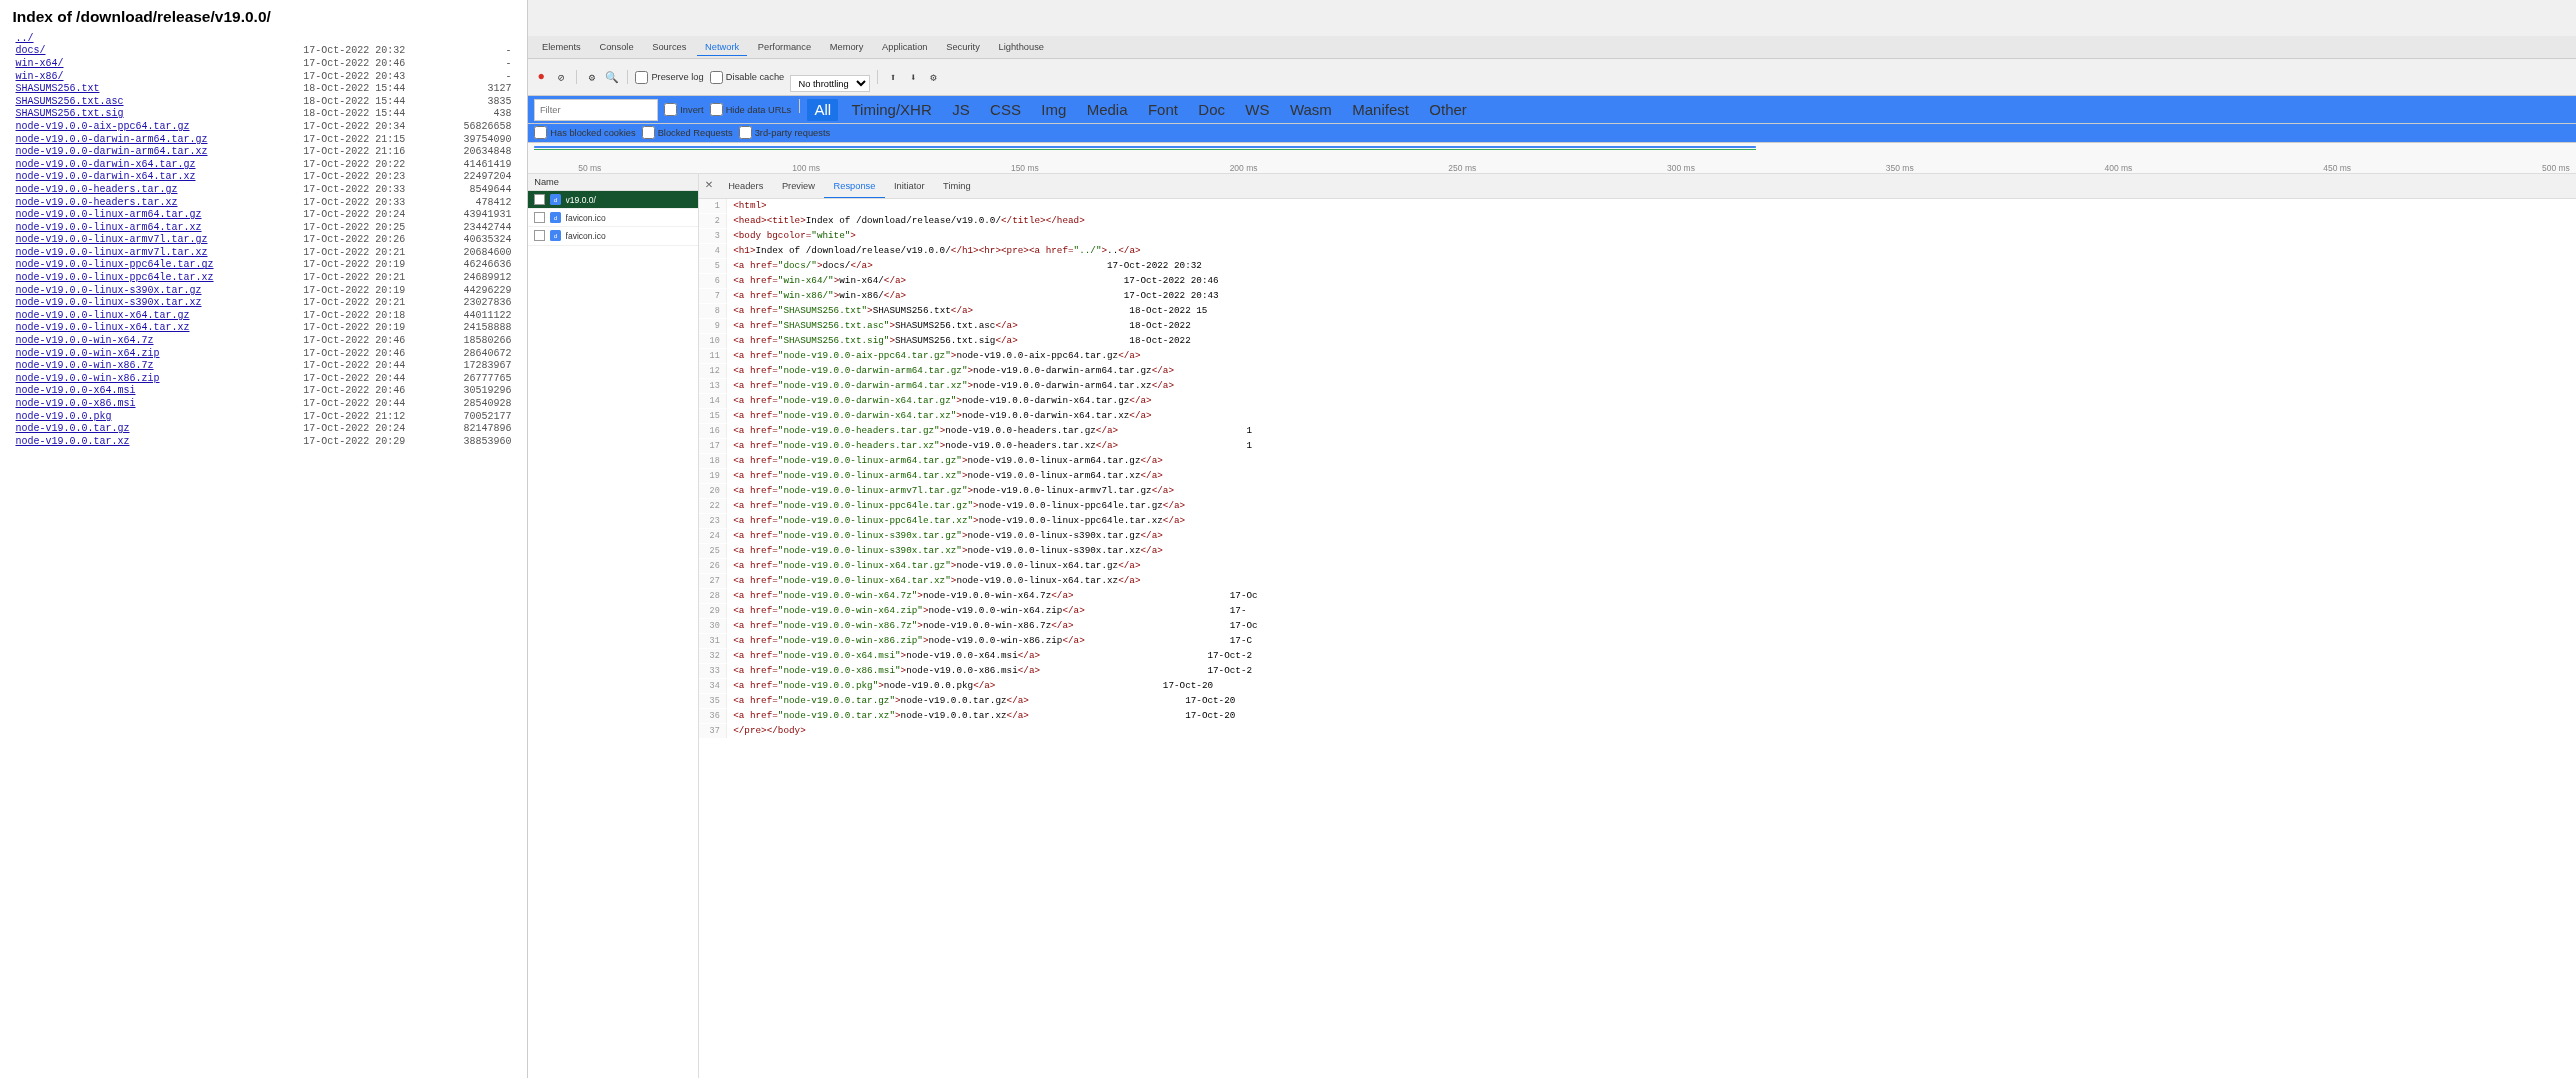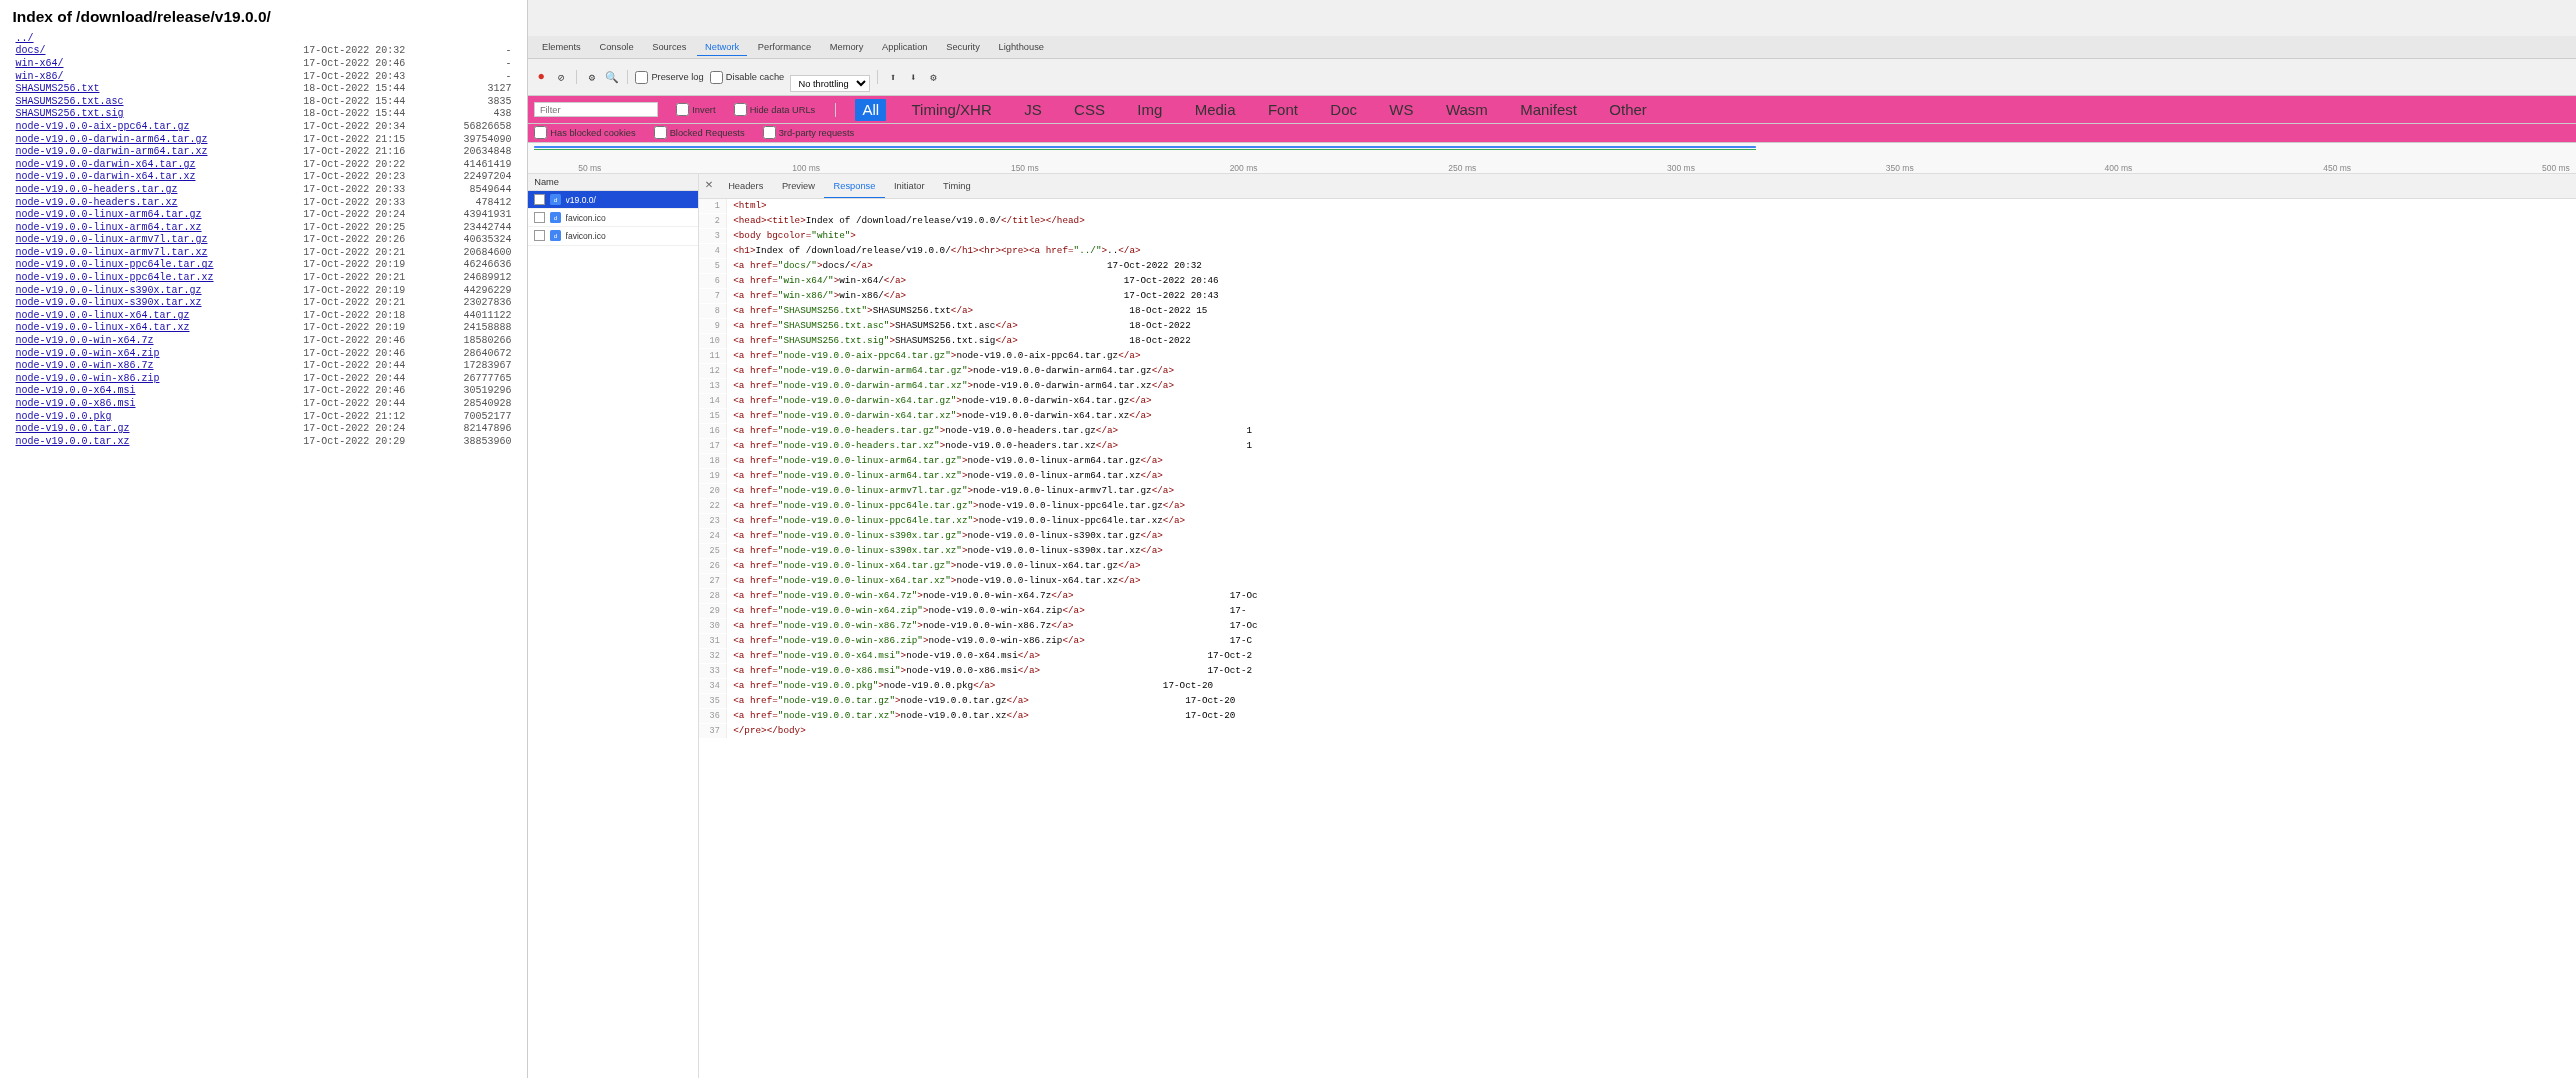--- a/index.html
+++ b/index.html
@@ -143,12 +143,11 @@
 
     
     .filter-row {
-      background: #ec4899;
+      background: #3b82f6;
       border-bottom: 0.8px solid #ccc;
       display: flex;
-      align-items: center;
       padding: 2.3px 6.2px;
-      gap: 18px;
+      gap: 6px;
       font-size: 9.3px;
       font-family: Arial, sans-serif;
       flex-wrap: wrap;

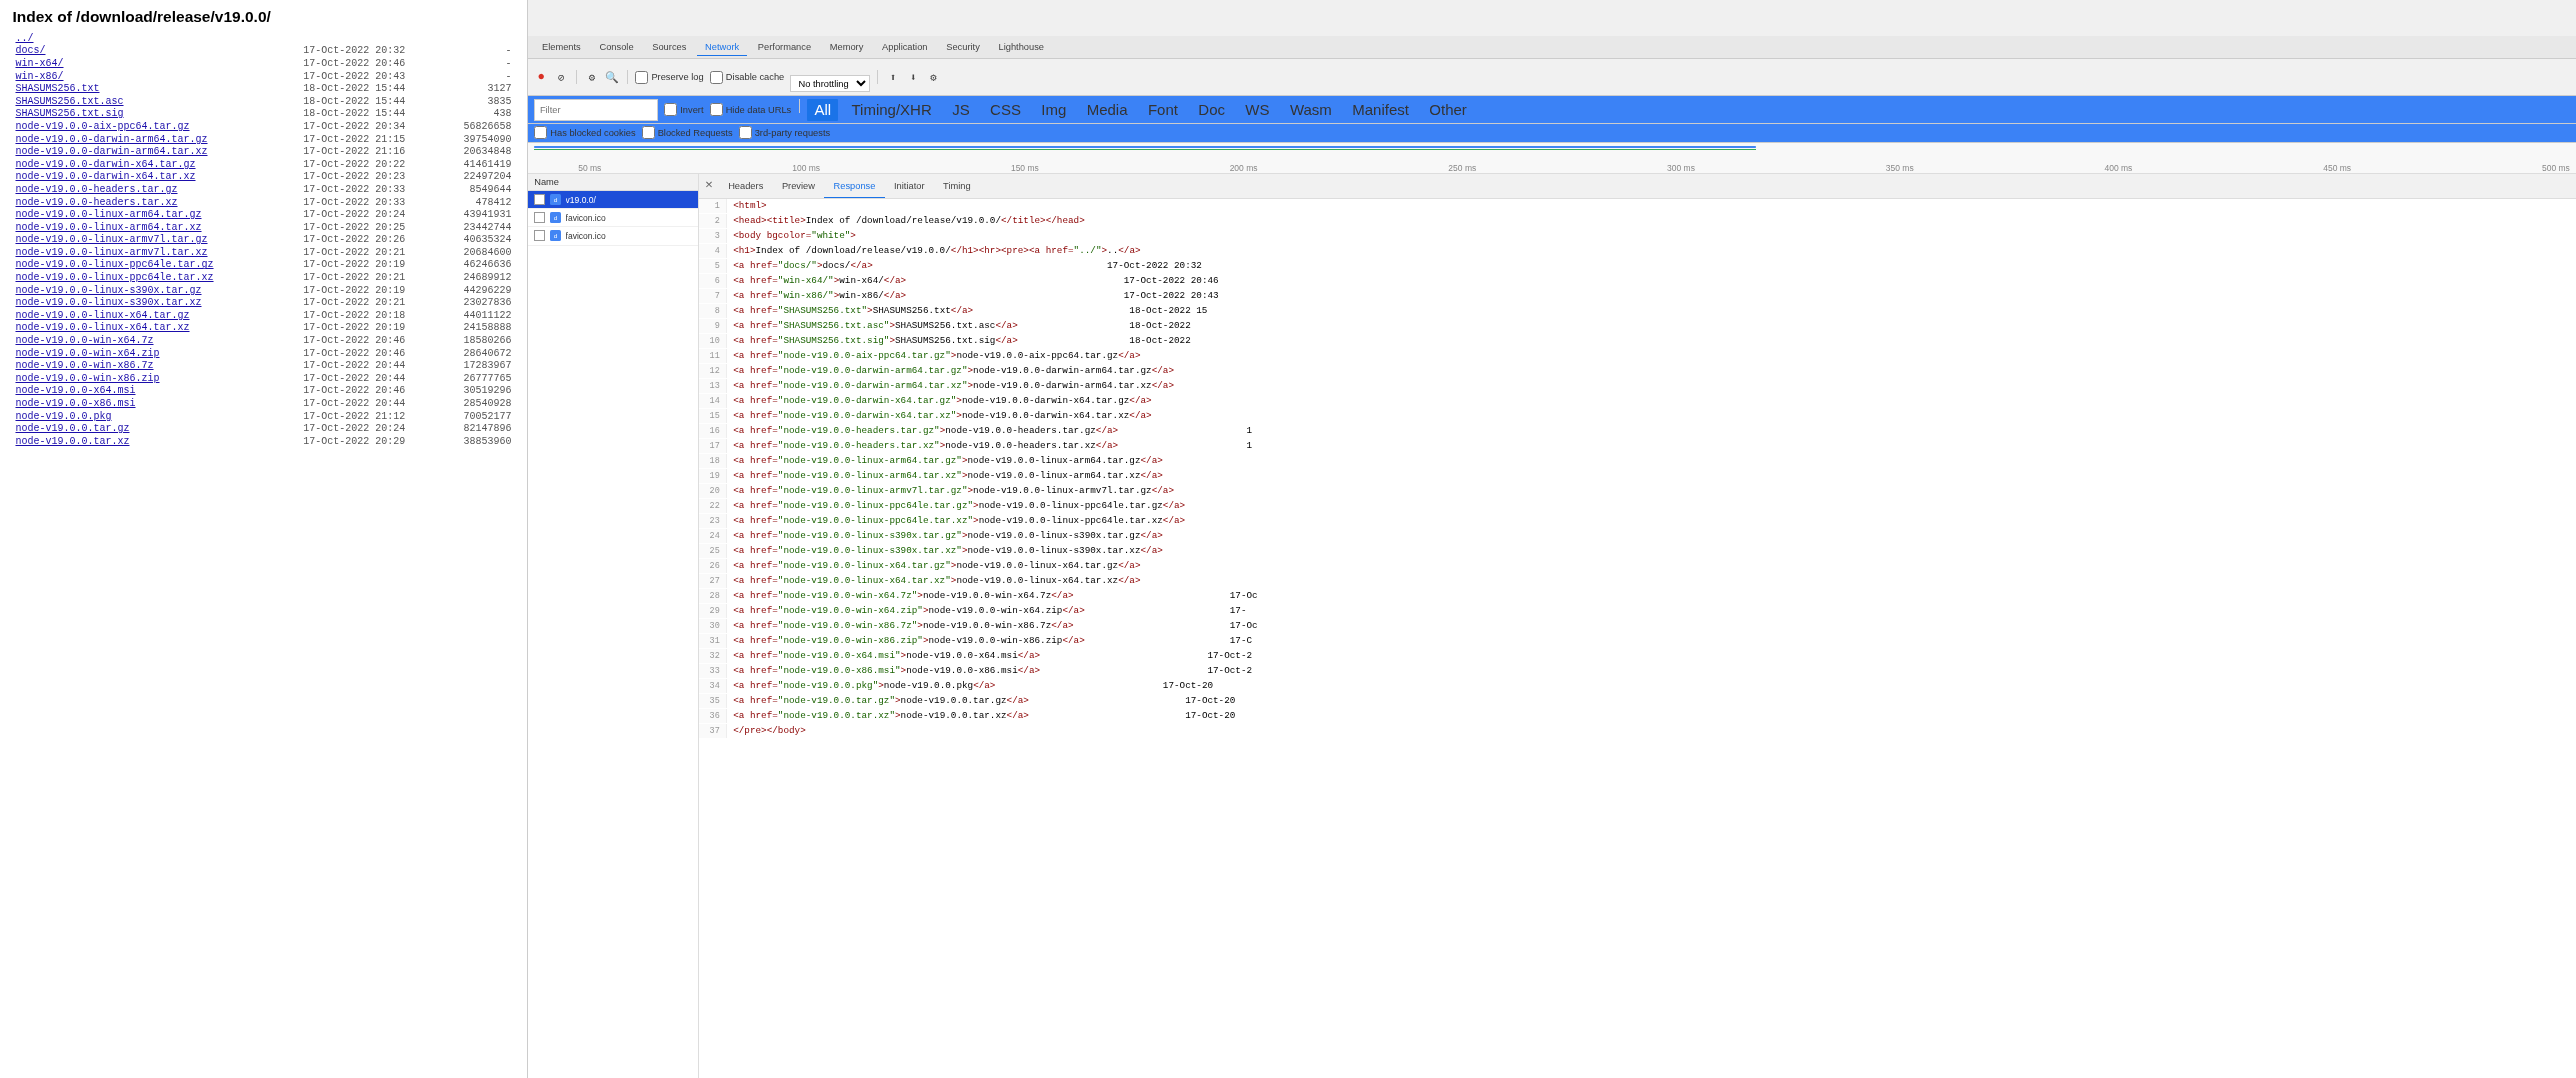--- a/index.html
+++ b/index.html
@@ -237,7 +237,7 @@
       border-bottom: 0.8px solid #f0f0f0;
       gap: 4.7px;
     }
-    .request-item.selected { background: #1d4ed8; color: #fff; align-items: center; }
+    .request-item.selected { background: #14532d; color: #fff; align-items: center; }
     .request-item.selected .req-url { color: #fff; }
 
     .req-checkbox {

